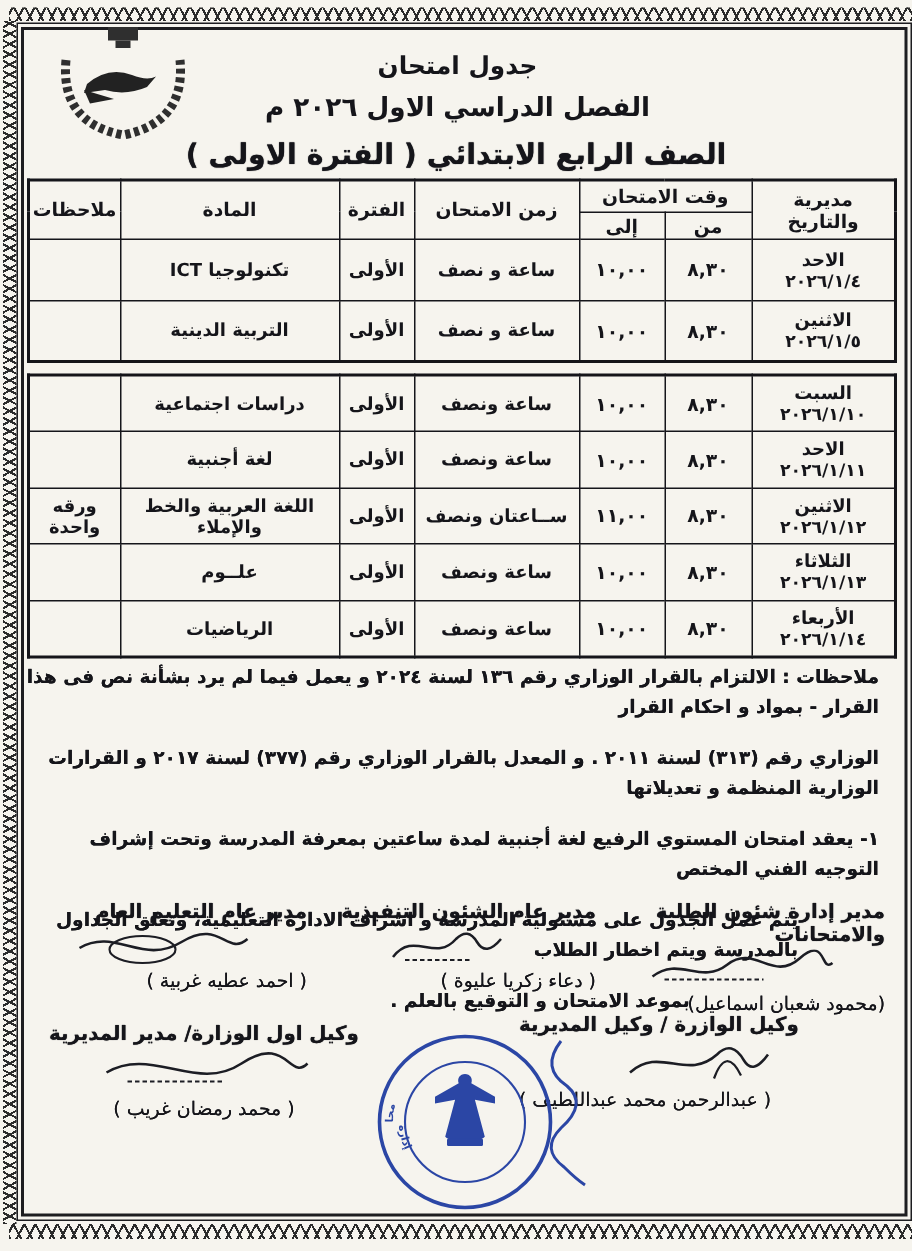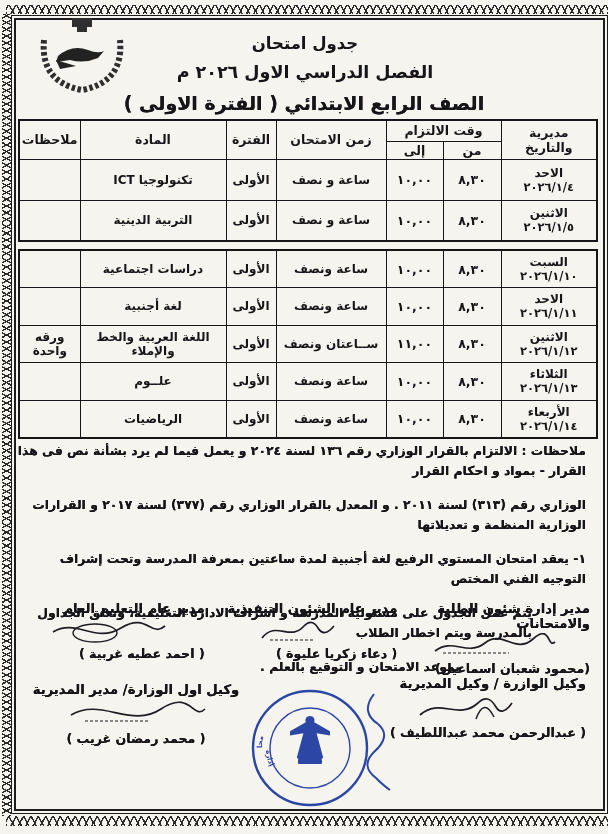--- a/index.html
+++ b/index.html
@@ -99,7 +99,7 @@
     <thead>
       <tr>
         <th rowspan="2">مديرية والتاريخ</th>
-        <th colspan="2">وقت الالتزام</th>
+        <th colspan="2">وقت الامتحان</th>
         <th rowspan="2">زمن الامتحان</th>
         <th rowspan="2">الفترة</th>
         <th rowspan="2">المادة</th>

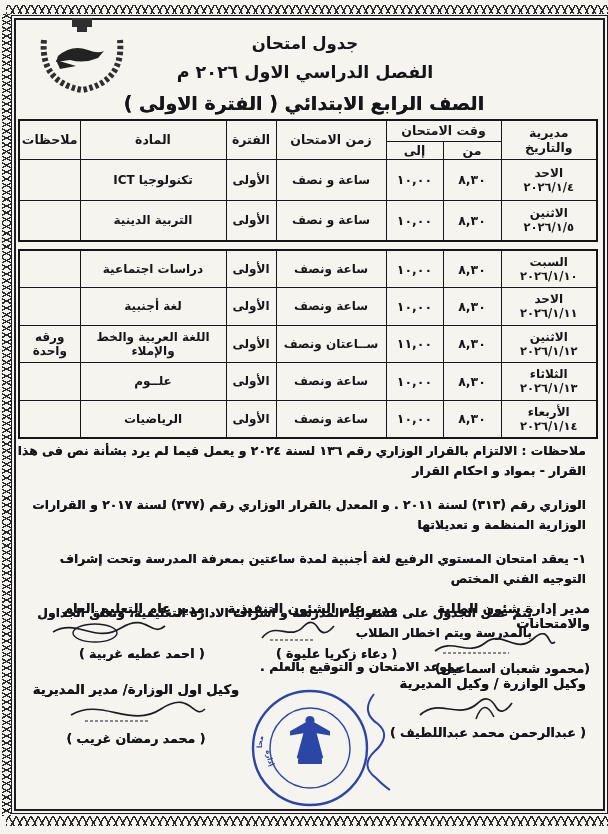--- a/index.html
+++ b/index.html
@@ -54,7 +54,7 @@
   .sig-row1{position:absolute;top:601px;right:18px;left:12px;display:flex;justify-content:space-between;}
   .sig-col{width:196px;text-align:right;}
   .sig-title{font-size:13.2px;font-weight:bold;text-shadow:0 0 .5px #15151a;}
-  .sig-name{font-size:12.6px;font-weight:bold;margin-top:2px;text-shadow:0 0 .4px #15151a;}
+  .sig-name{font-size:12.6px;font-weight:normal;margin-top:2px;text-shadow:0 0 .4px #15151a;}
   .scribble{display:block;margin:2px auto 0;}
   .sig4{position:absolute;top:676px;right:22px;width:240px;text-align:right;}
   .sig5{position:absolute;top:682px;left:6px;width:260px;text-align:center;}

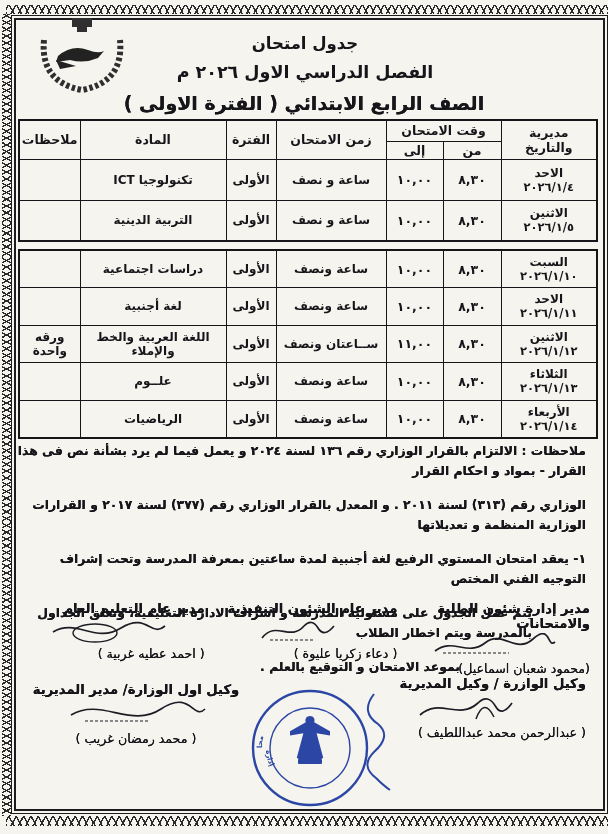--- a/index.html
+++ b/index.html
@@ -56,7 +56,7 @@
   .sig-title{font-size:13.2px;font-weight:bold;text-shadow:0 0 .5px #15151a;}
   .sig-name{font-size:12.6px;font-weight:normal;margin-top:2px;text-shadow:0 0 .4px #15151a;}
   .scribble{display:block;margin:2px auto 0;}
-  .sig4{position:absolute;top:676px;right:22px;width:240px;text-align:right;}
+  .sig4{position:absolute;top:676px;right:22px;width:240px;text-align:left;}
   .sig5{position:absolute;top:682px;left:6px;width:260px;text-align:center;}
   .stamp{position:absolute;top:686px;left:248px;width:124px;height:124px;}
   .stamp-scribble{position:absolute;top:688px;left:352px;width:44px;height:110px;}

